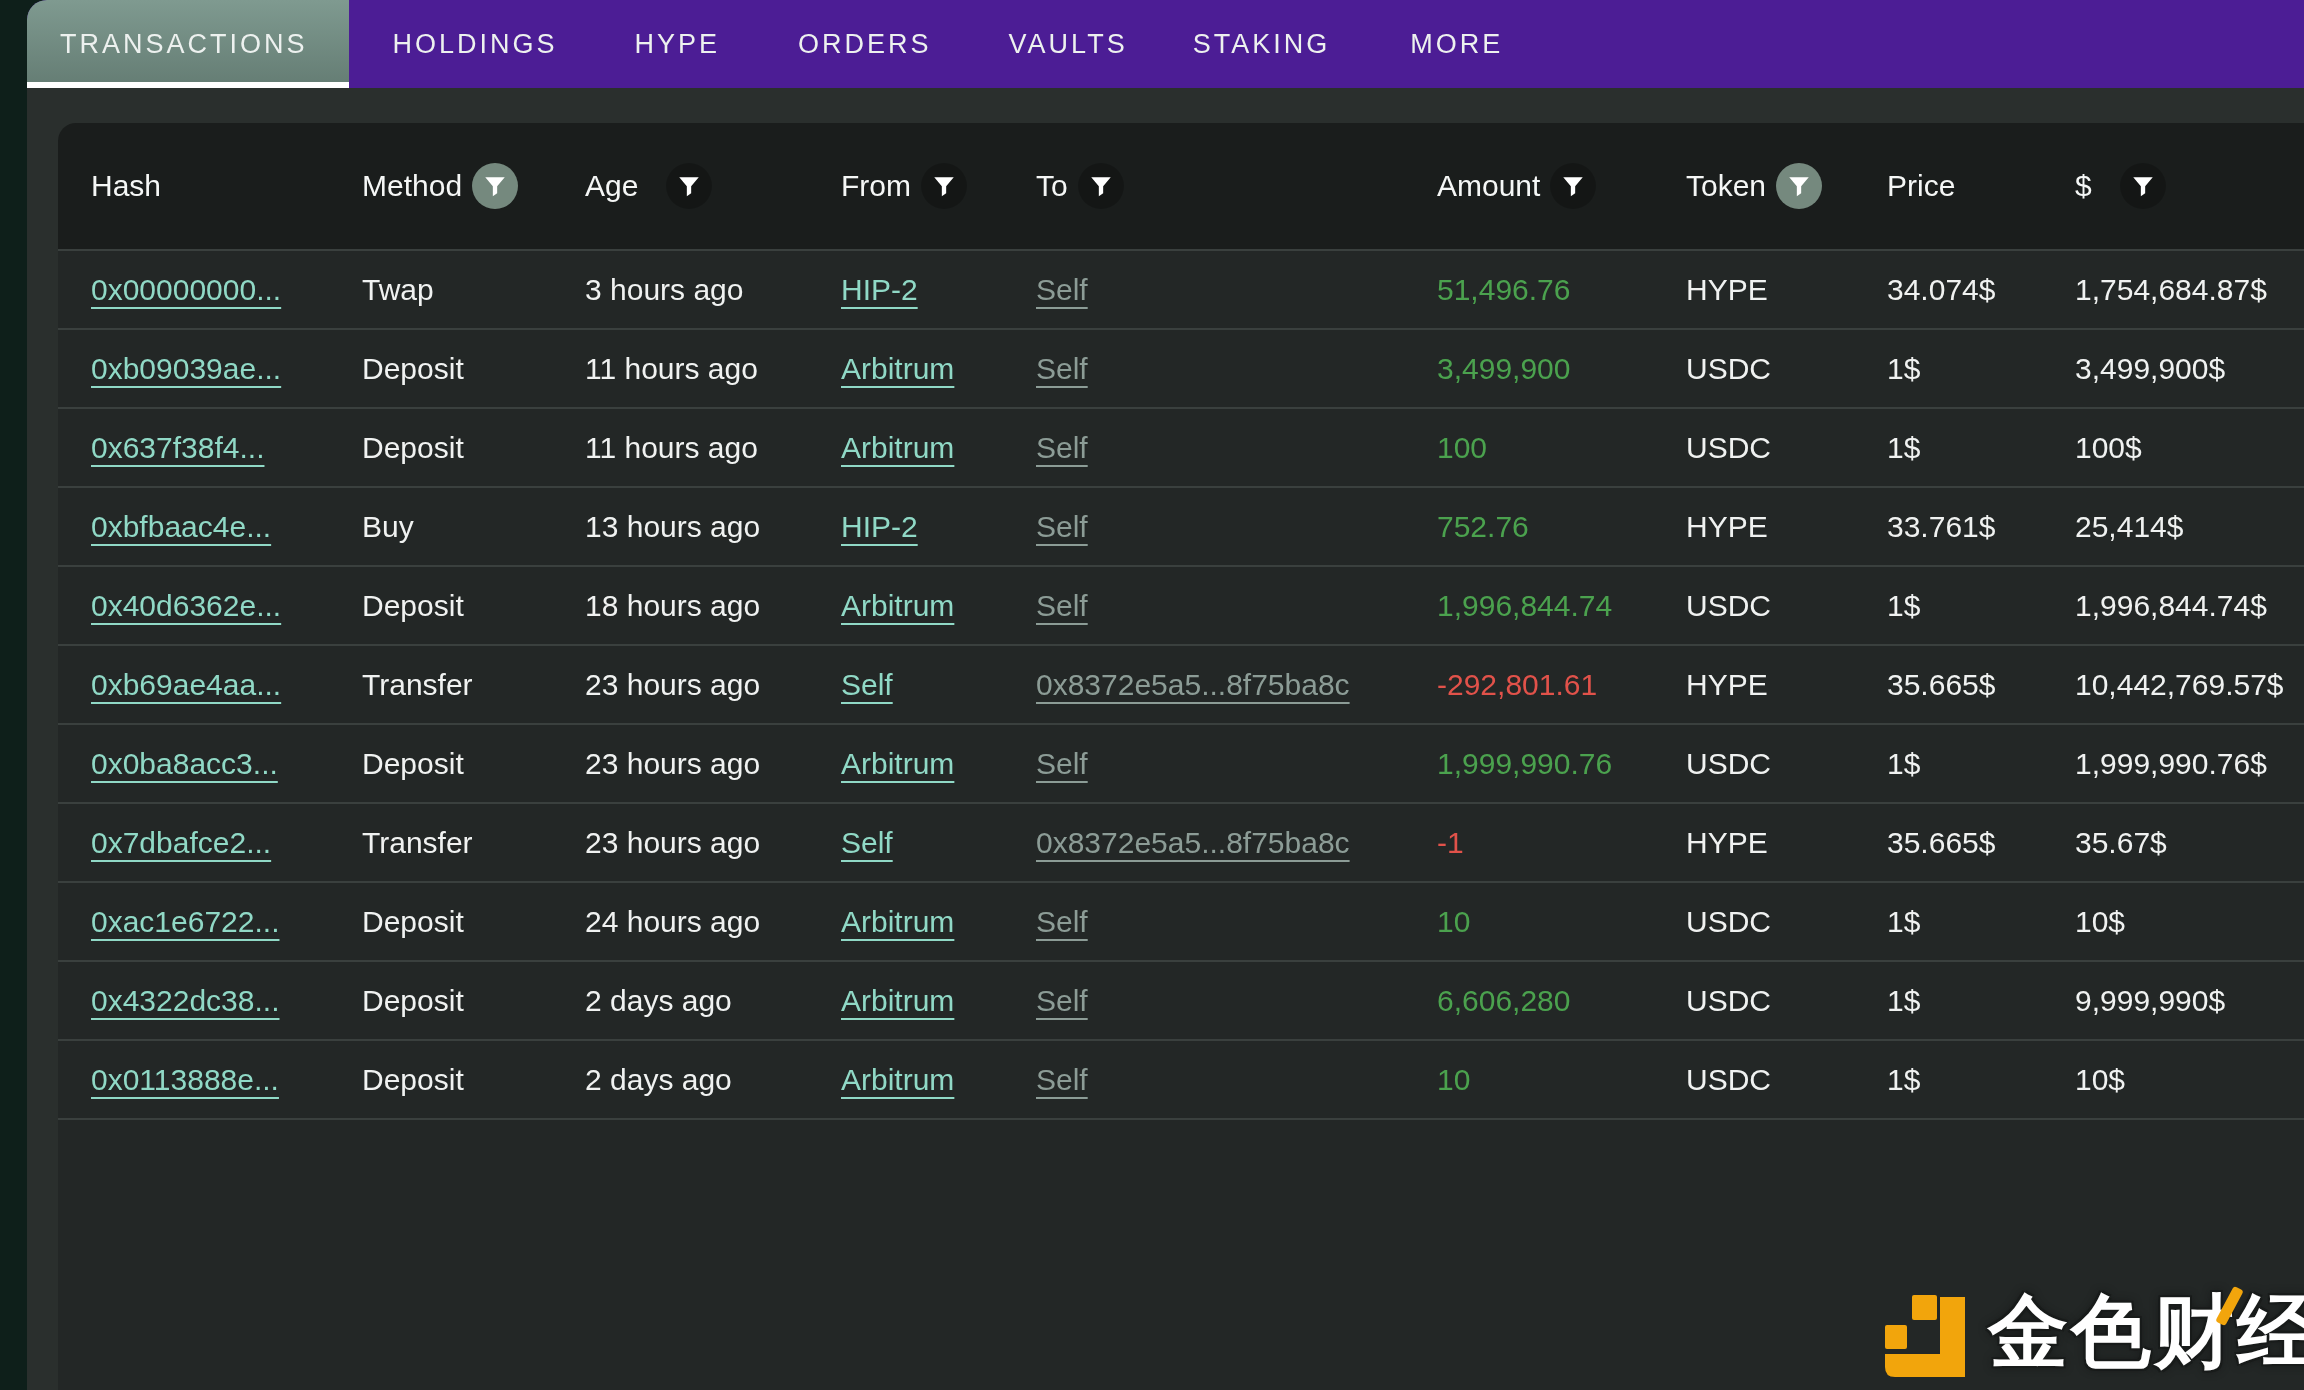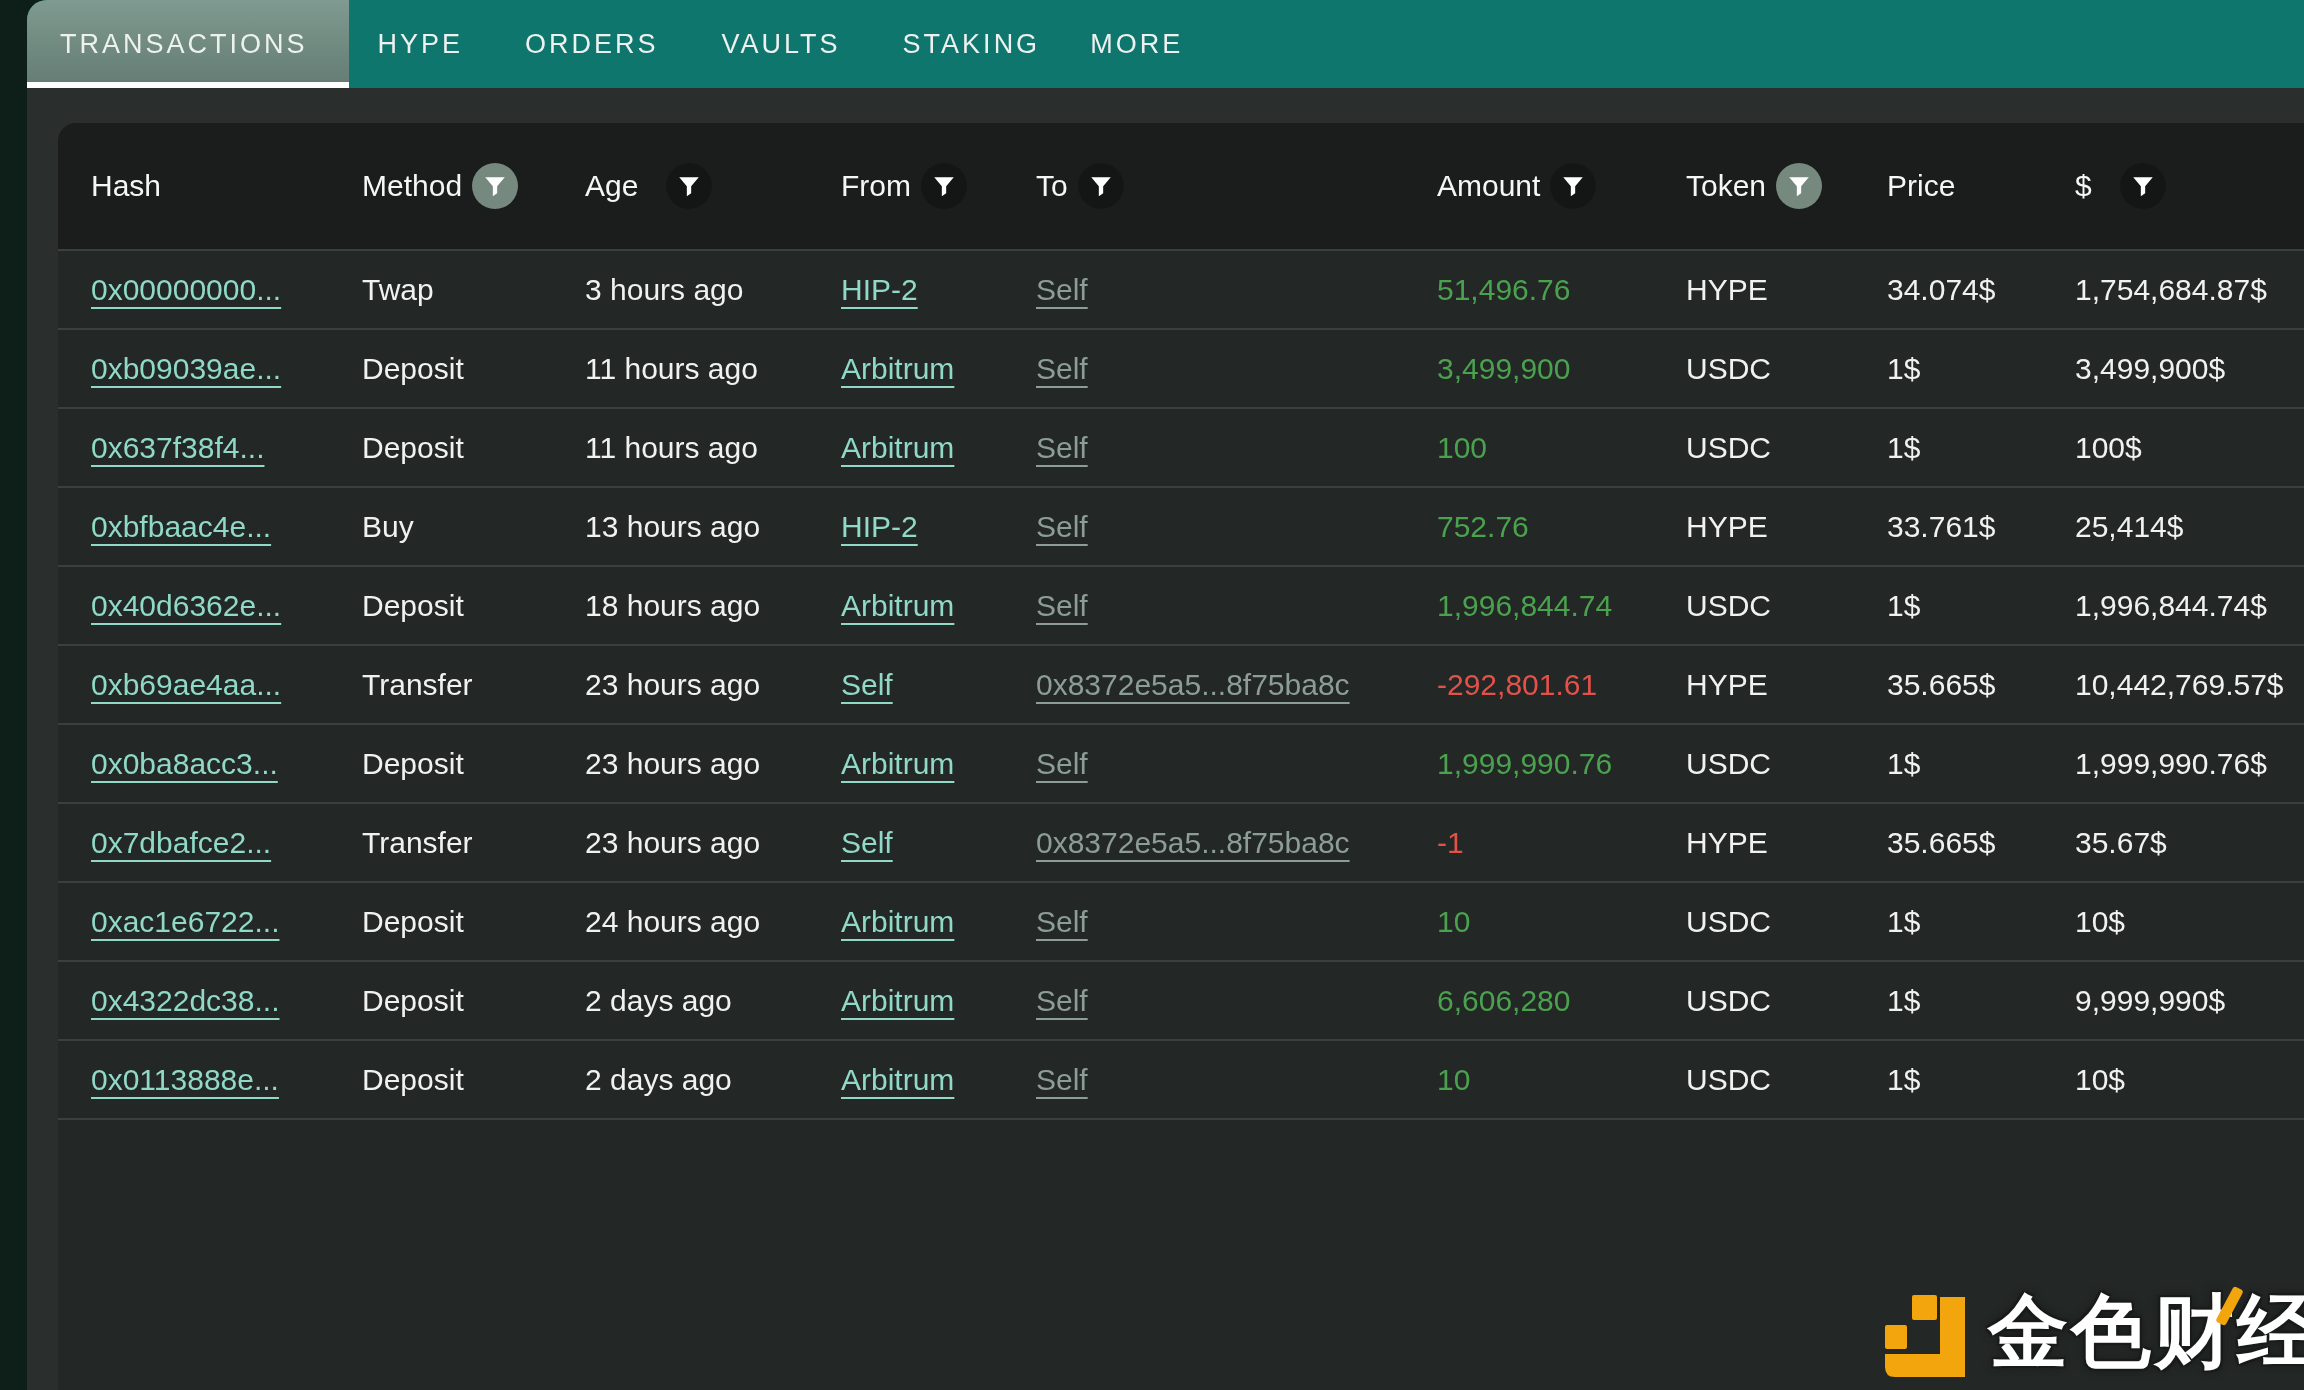--- a/index.html
+++ b/index.html
@@ -14,8 +14,8 @@
   
   .tabbar {
     position:absolute; left:27px; top:0; right:0; height:88px;
-    background:#0f766e; border-top-left-radius:20px;
-    display:flex; align-items:stretch;
+    background:#4c1d95; border-top-left-radius:20px;
+    display:flex; align-items:stretch;gap:15px;
   }
   .tab {
     display:flex; align-items:center; position:relative;

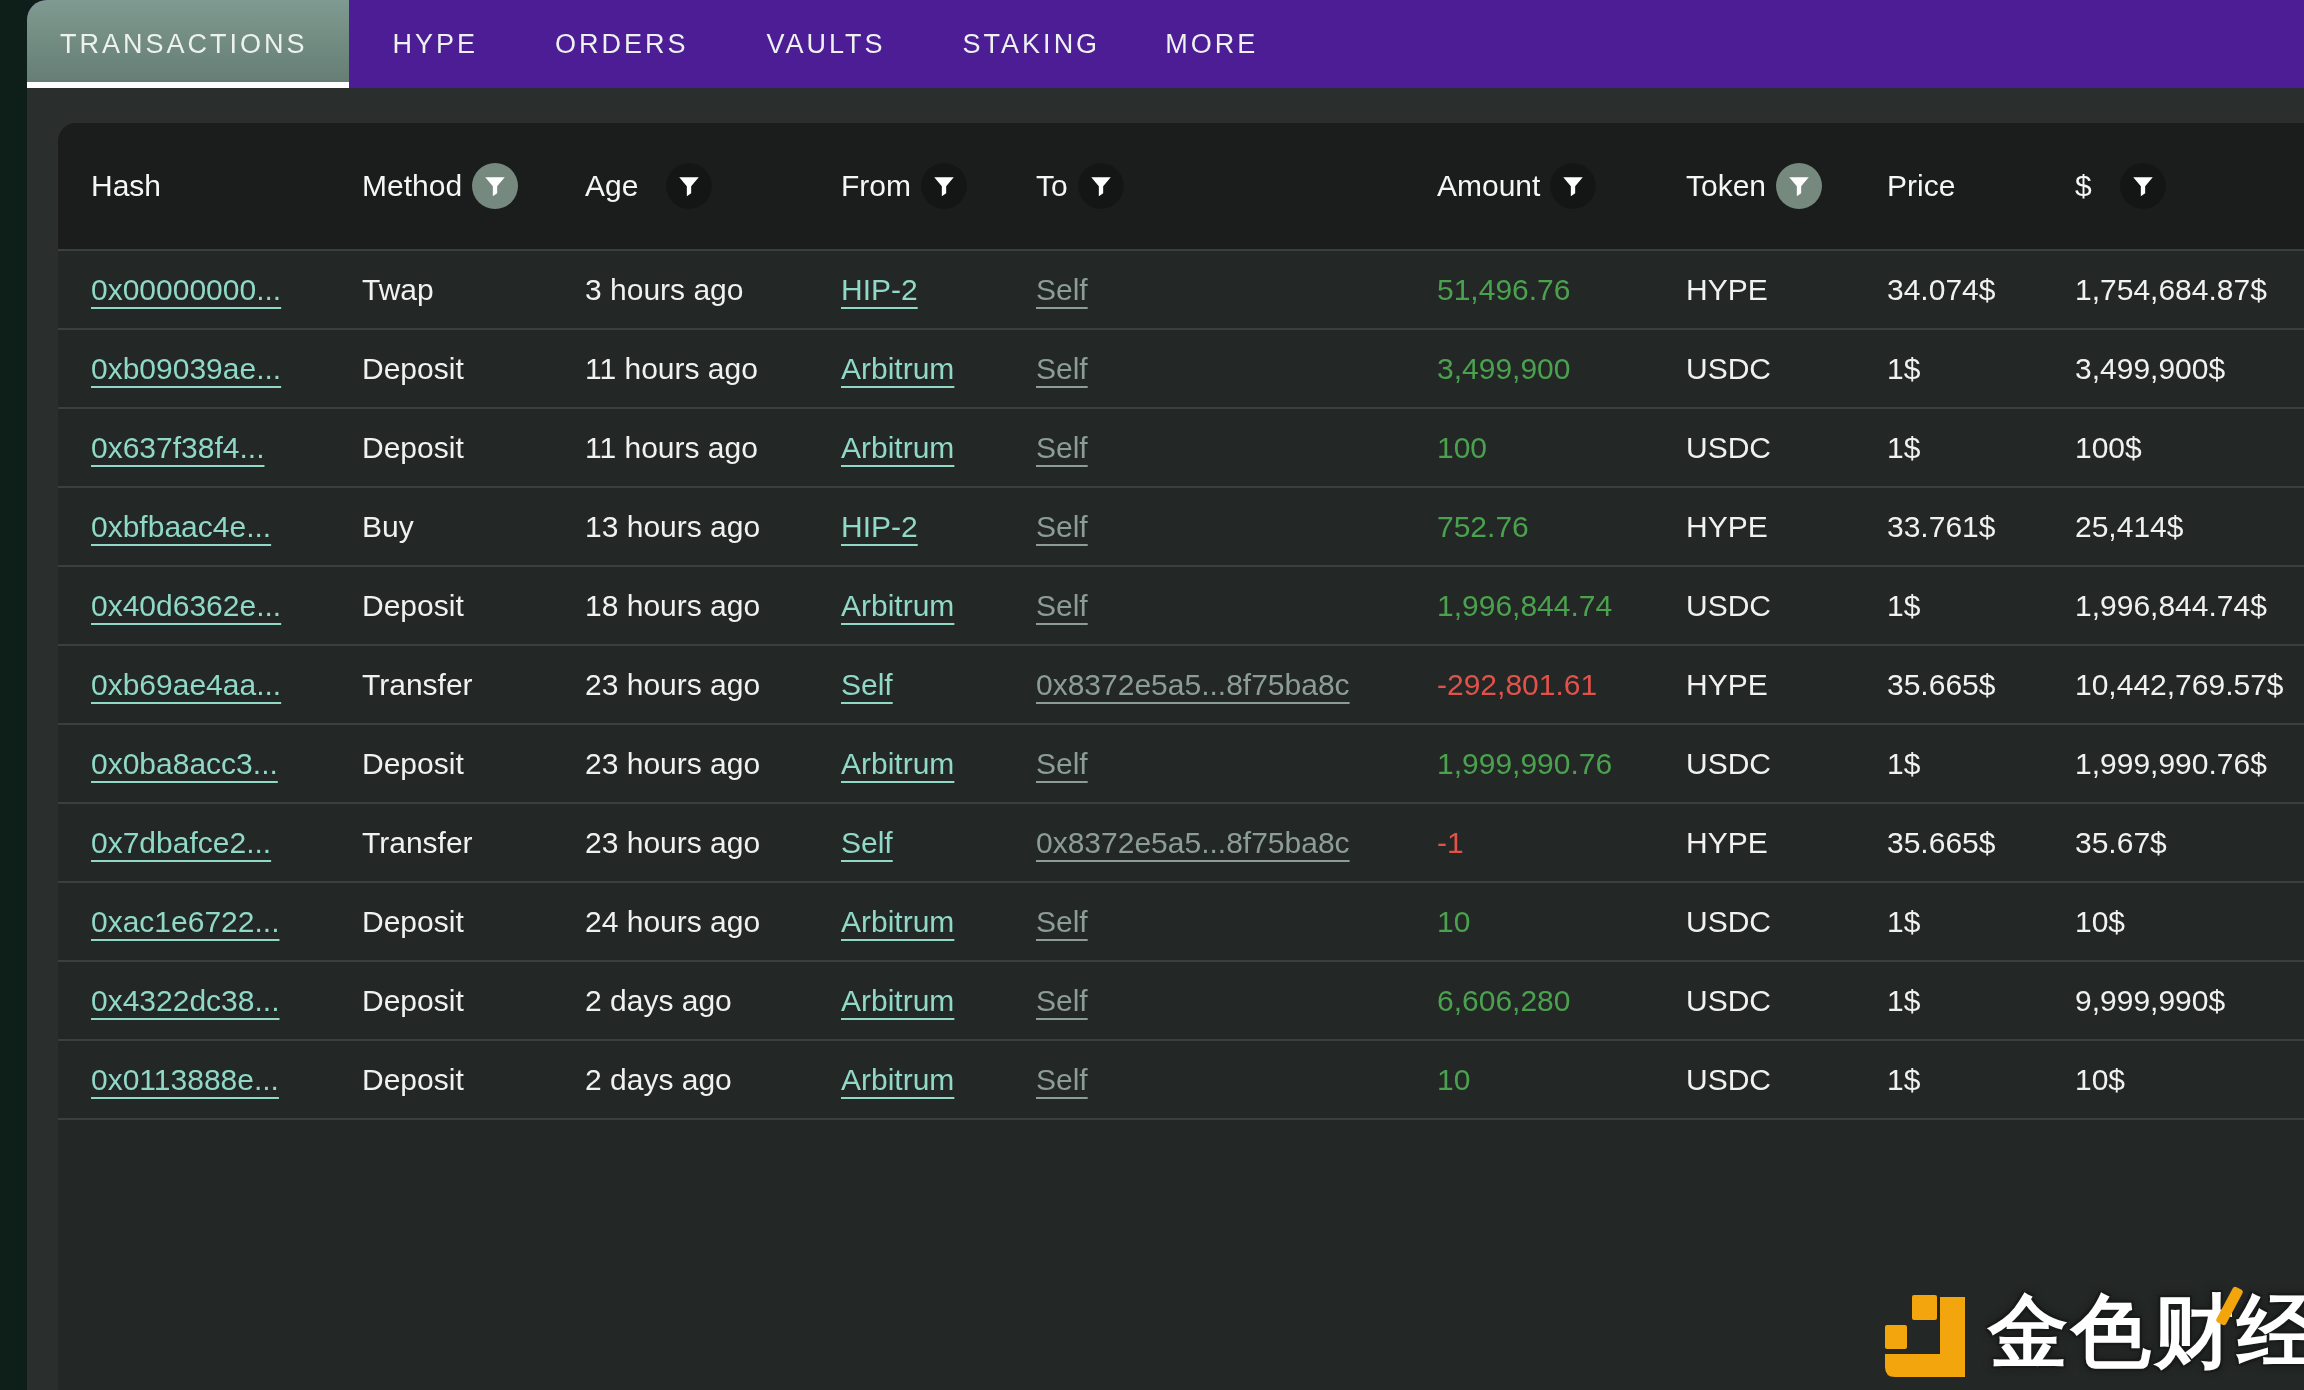--- a/index.html
+++ b/index.html
@@ -97,6 +97,9 @@
       <span>TRANSACTIONS</span>
     </div>
 
+  <div class="tab">
+      <span>HOLDINGS</span>
+    </div>
 
   <div class="tab">
       <span>HYPE</span>

